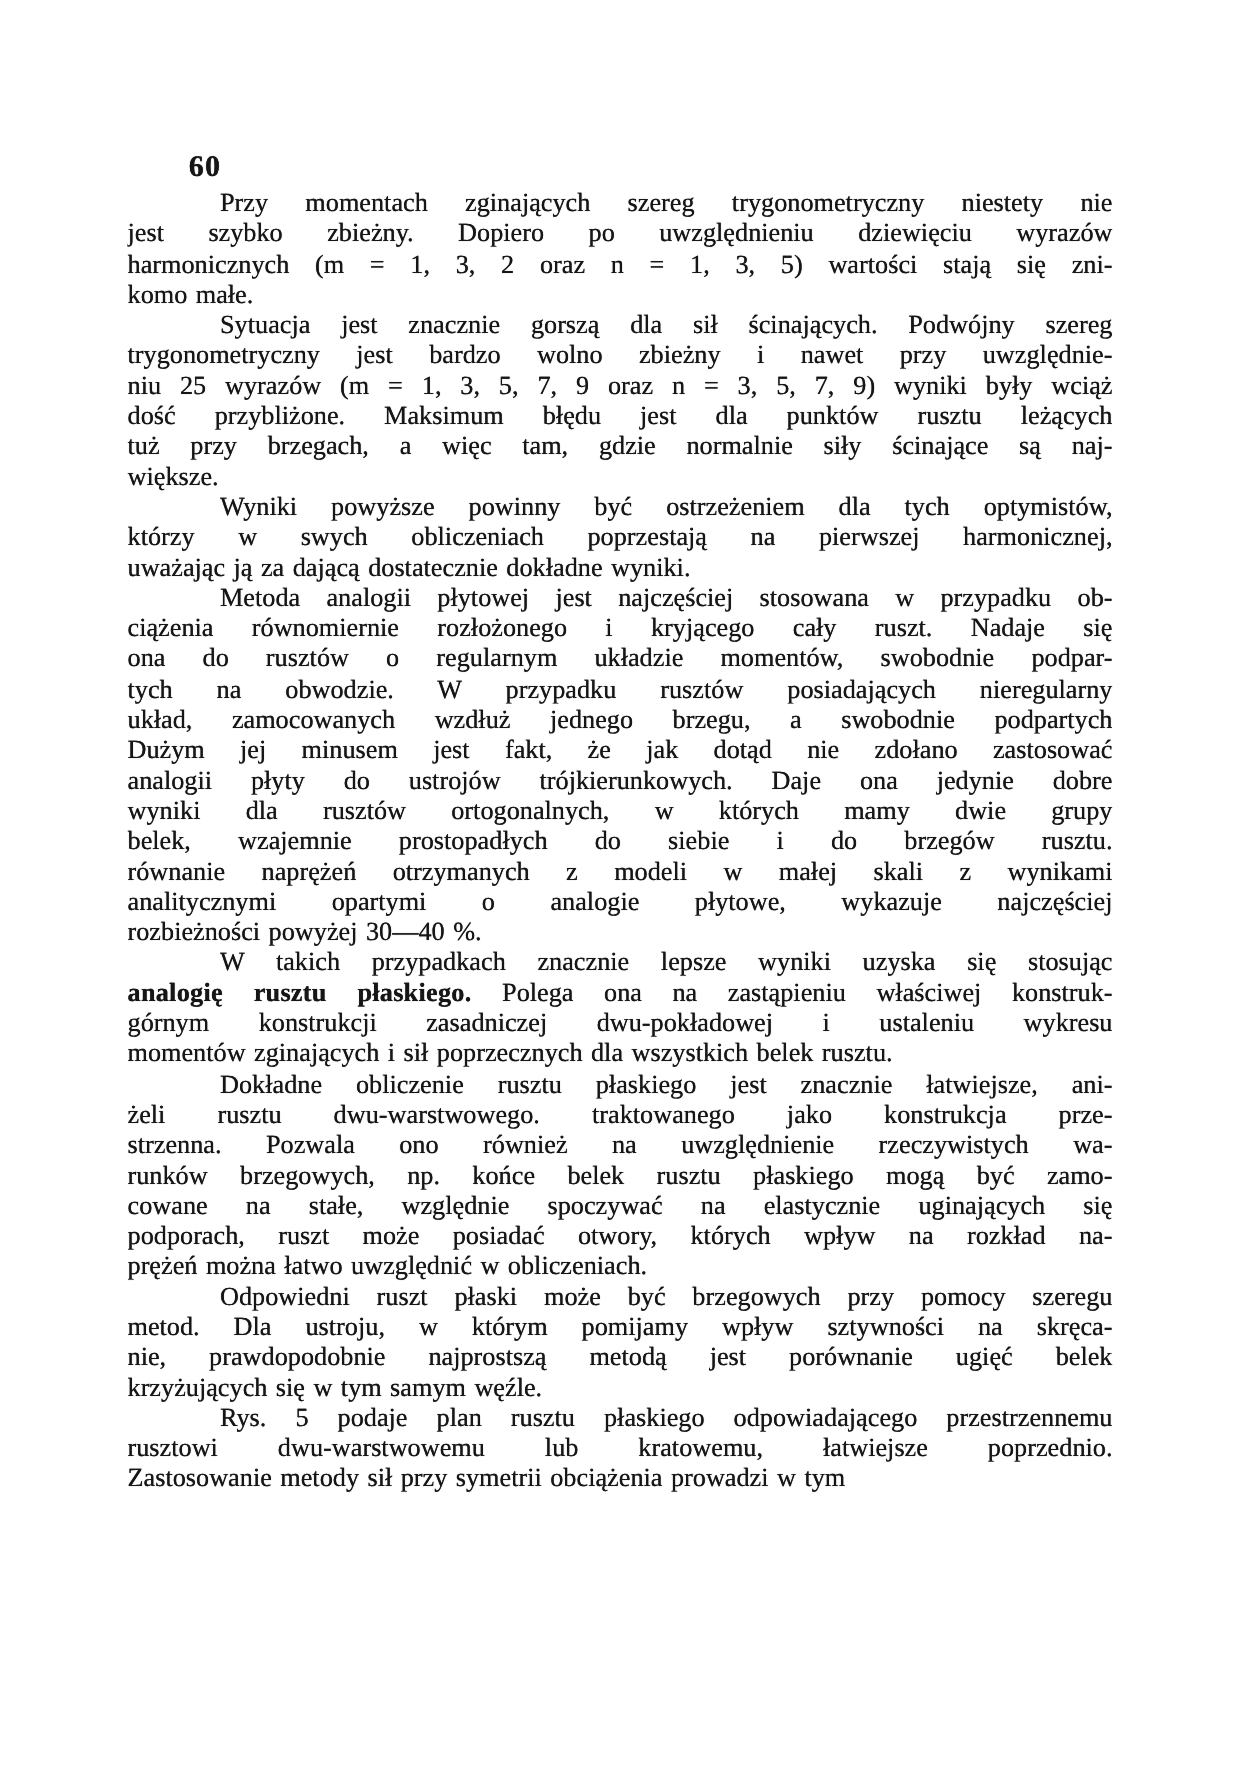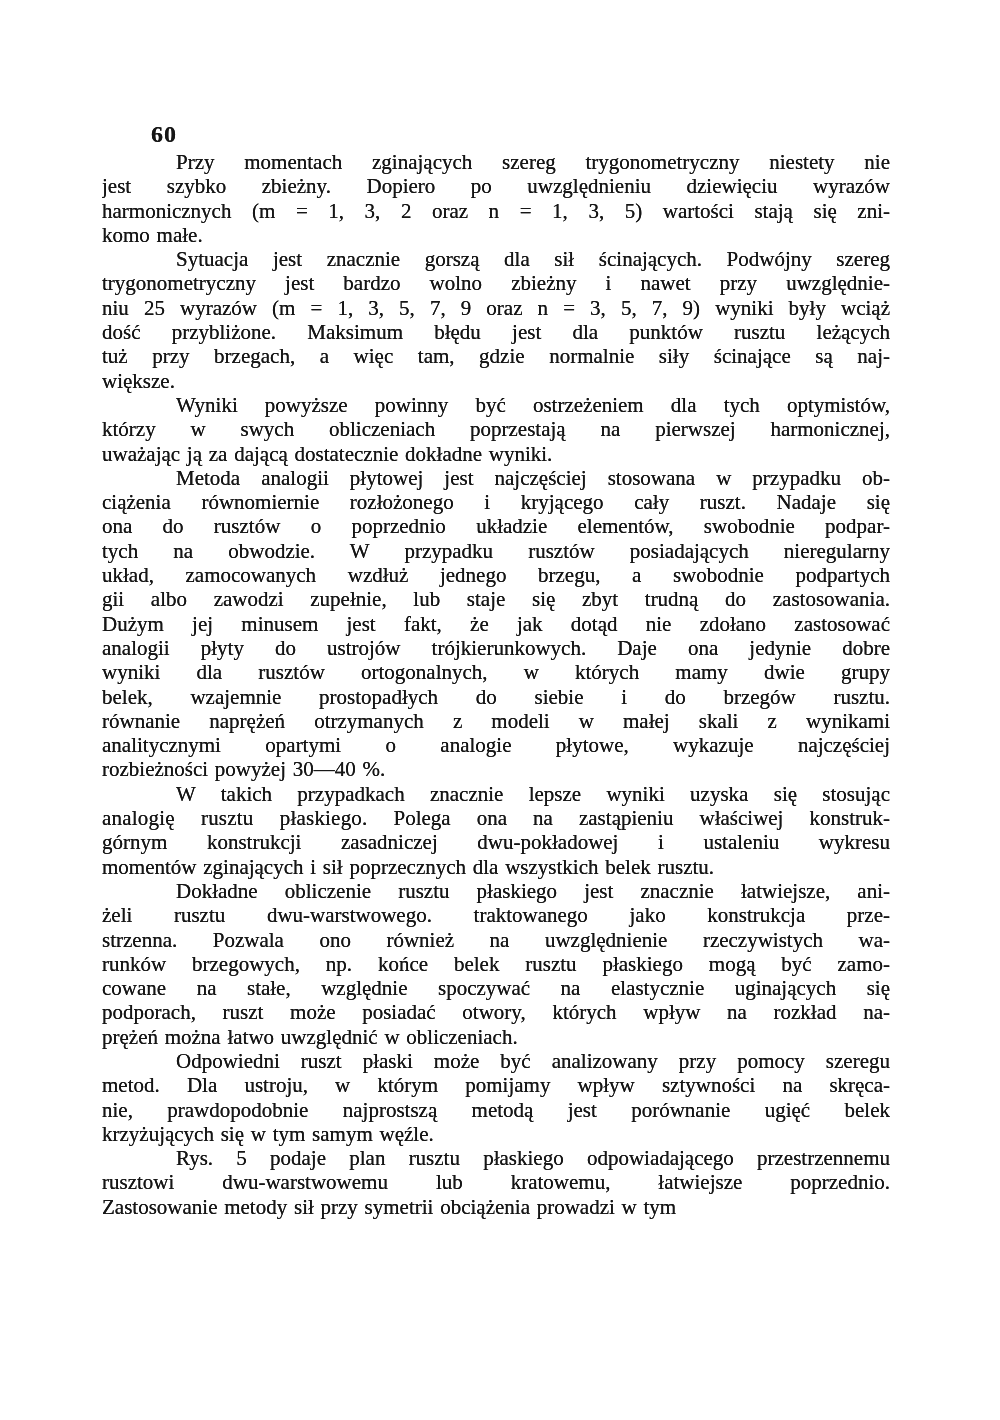--- a/index.html
+++ b/index.html
@@ -90,7 +90,7 @@
       <div class="paragraph">
         <div class="line first"><span>Metoda analogii płytowej jest najczęściej stosowana w przypadku ob-</span></div>
         <div class="line"><span>ciążenia równomiernie rozłożonego i kryjącego cały ruszt. Nadaje się</span></div>
-        <div class="line"><span>ona do rusztów o poprzednio układzie elementów, swobodnie podpar-</span></div>
+        <div class="line"><span>ona do rusztów o regularnym układzie momentów, swobodnie podpar-</span></div>
         <div class="line"><span>tych na obwodzie. W przypadku rusztów posiadających nieregularny</span></div>
         <div class="line"><span>układ, zamocowanych wzdłuż jednego brzegu, a swobodnie podpartych</span></div>
         <div class="line"><span>gii albo zawodzi zupełnie, lub staje się zbyt trudną do zastosowania.</span></div>

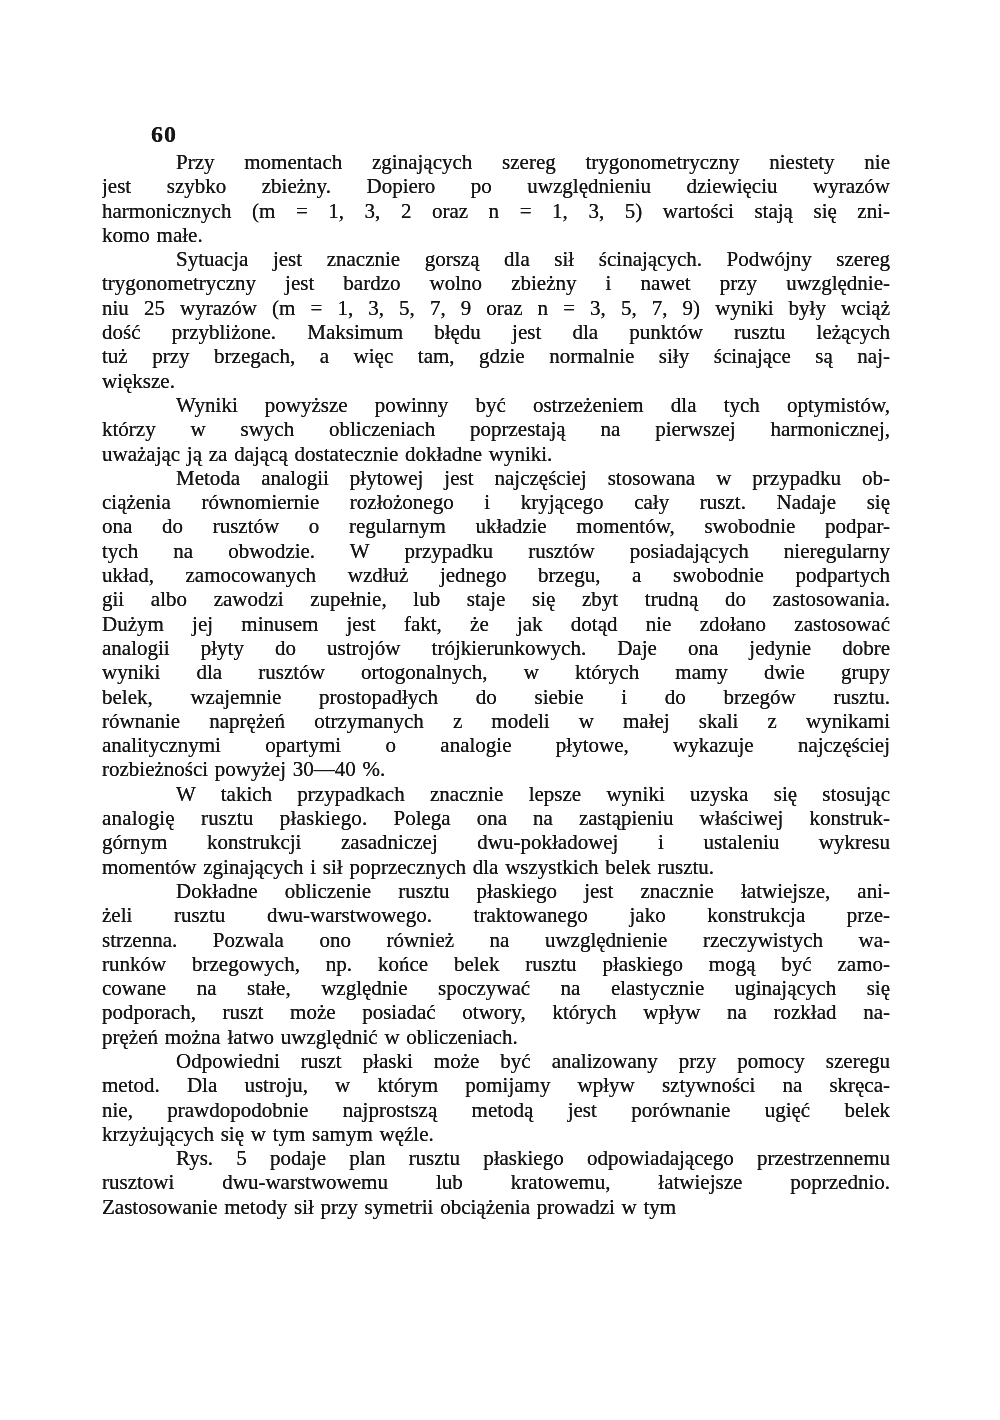--- a/index.html
+++ b/index.html
@@ -93,7 +93,6 @@
         <div class="line"><span>ona do rusztów o regularnym układzie momentów, swobodnie podpar-</span></div>
         <div class="line"><span>tych na obwodzie. W przypadku rusztów posiadających nieregularny</span></div>
         <div class="line"><span>układ, zamocowanych wzdłuż jednego brzegu, a swobodnie podpartych</span></div>
-        <div class="line"><span>gii albo zawodzi zupełnie, lub staje się zbyt trudną do zastosowania.</span></div>
         <div class="line"><span>Dużym jej minusem jest fakt, że jak dotąd nie zdołano zastosować</span></div>
         <div class="line"><span>analogii płyty do ustrojów trójkierunkowych. Daje ona jedynie dobre</span></div>
         <div class="line"><span>wyniki dla rusztów ortogonalnych, w których mamy dwie grupy</span></div>

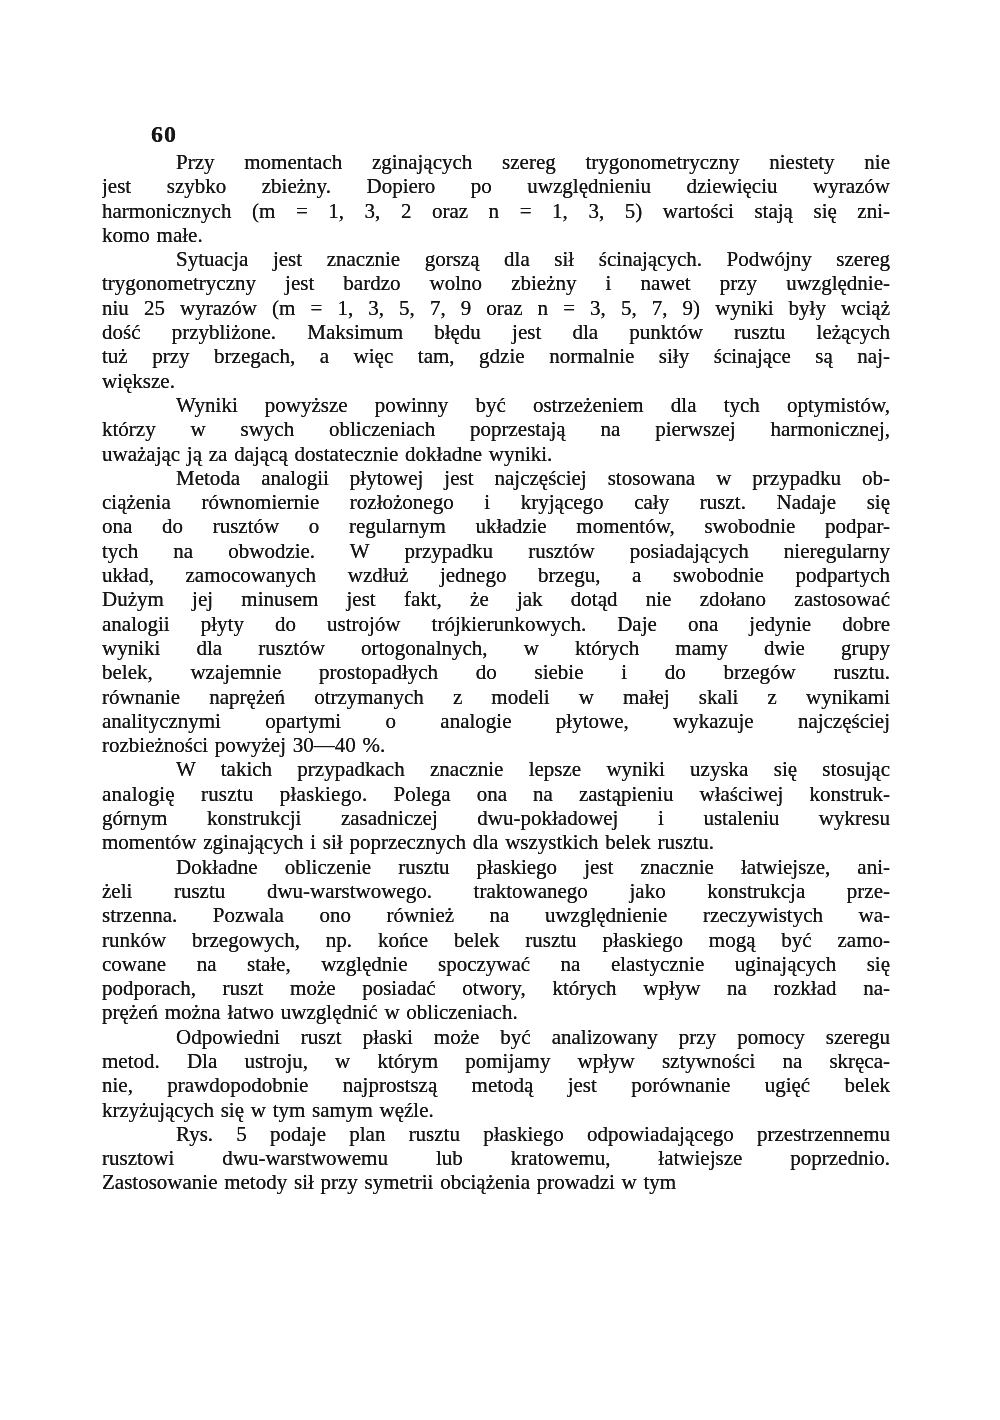--- a/index.html
+++ b/index.html
@@ -58,7 +58,7 @@
     text-align-last: left;
   }
   .line b {
-    font-weight: 400;
+    font-weight: 700;
     letter-spacing: 0.2px;
   }
 </style>

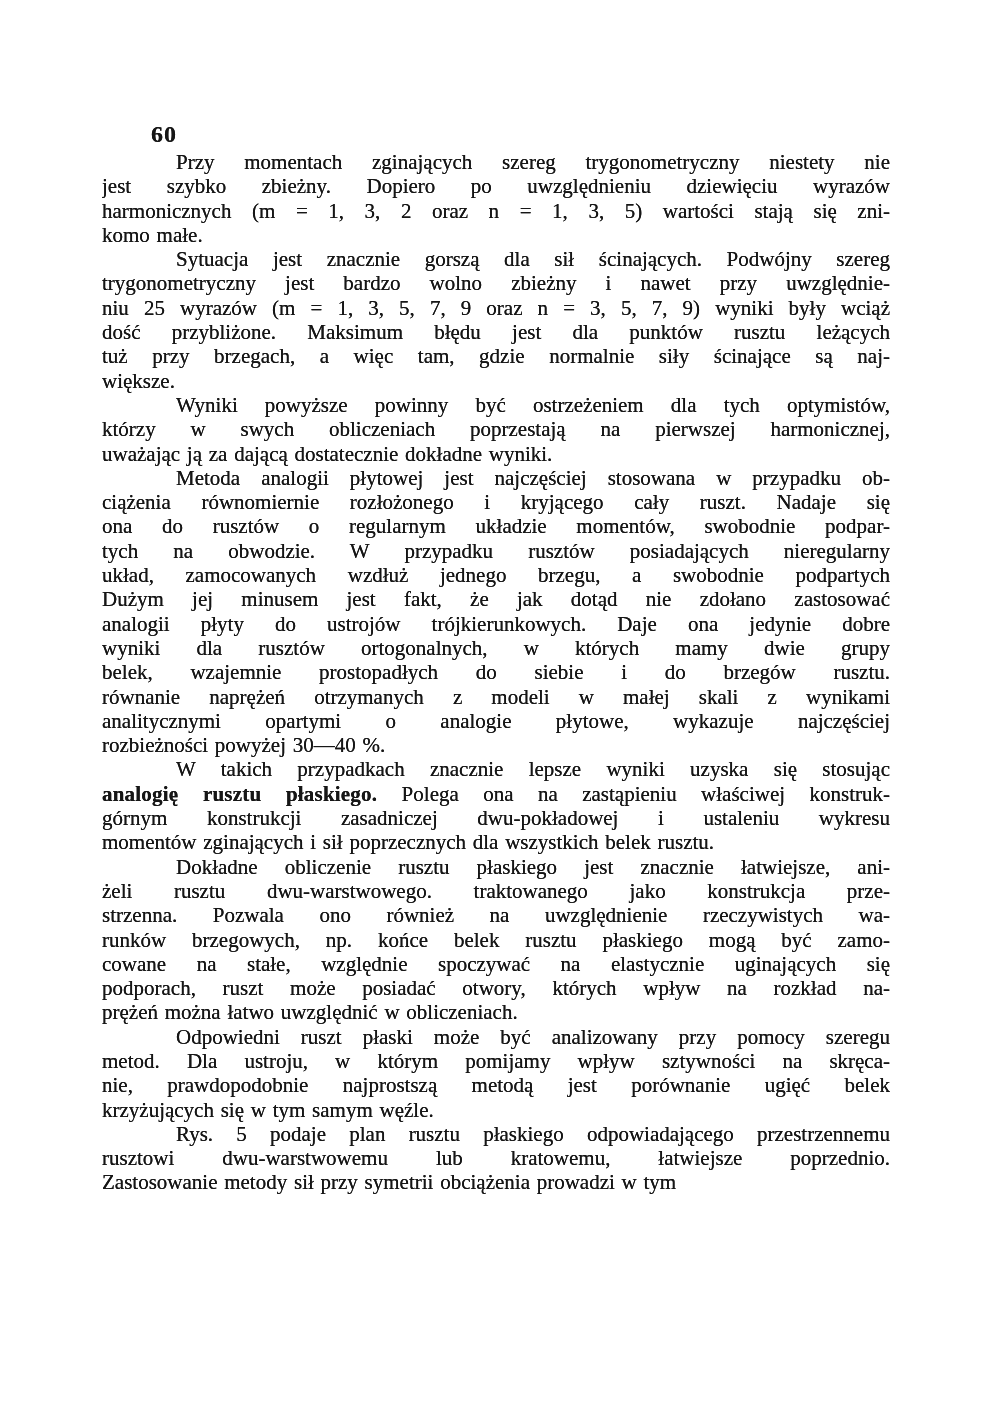--- a/index.html
+++ b/index.html
@@ -117,7 +117,7 @@
         <div class="line last"><span>prężeń można łatwo uwzględnić w obliczeniach.</span></div>
       </div>
       <div class="paragraph">
-        <div class="line first"><span>Odpowiedni ruszt płaski może być analizowany przy pomocy szeregu</span></div>
+        <div class="line first"><span>Odpowiedni ruszt płaski może być brzegowych przy pomocy szeregu</span></div>
         <div class="line"><span>metod. Dla ustroju, w którym pomijamy wpływ sztywności na skręca-</span></div>
         <div class="line"><span>nie, prawdopodobnie najprostszą metodą jest porównanie ugięć belek</span></div>
         <div class="line last"><span>krzyżujących się w tym samym węźle.</span></div>

